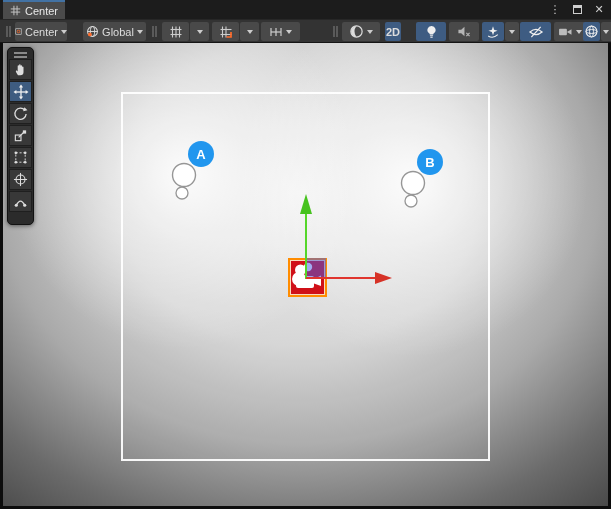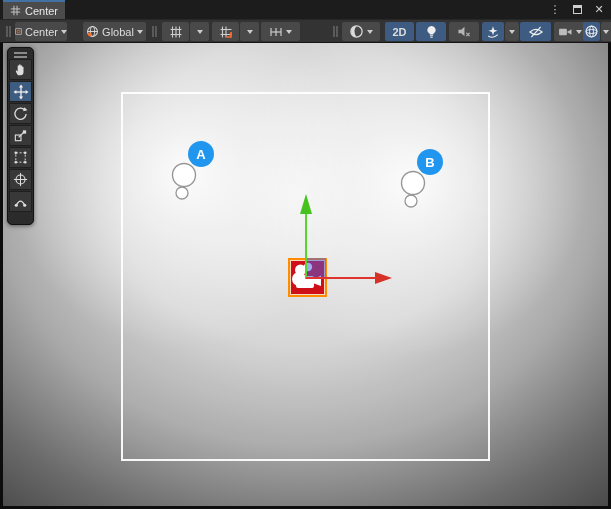--- a/index.html
+++ b/index.html
@@ -176,7 +176,7 @@
       <div class="caret"></div>
     </div>
 
-    <div class="tbtn active" style="left:385px;width:29px">
+    <div class="tbtn active" style="left:385px;width:16px">
       <span style="font-weight:bold;font-size:11px">2D</span>
     </div>
 

